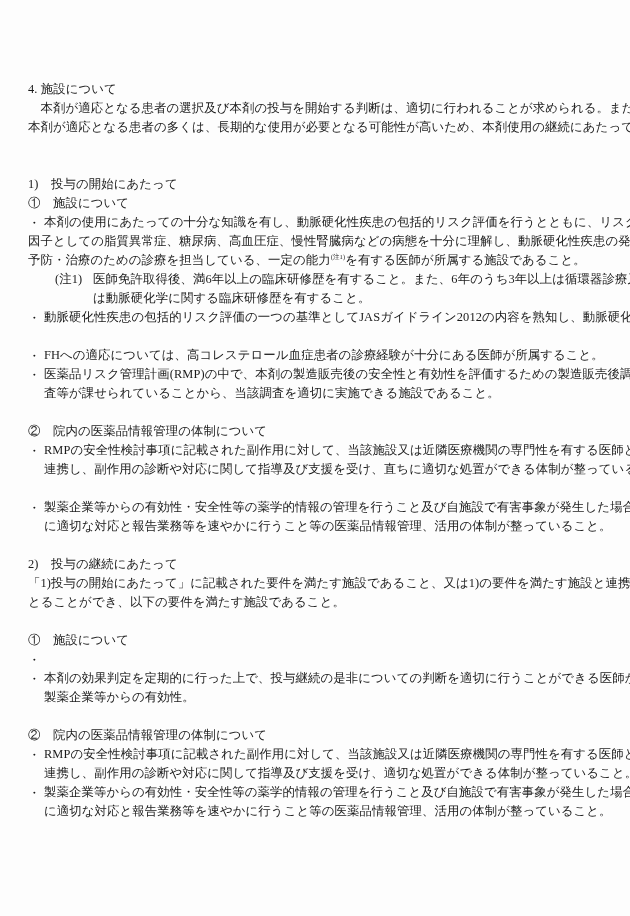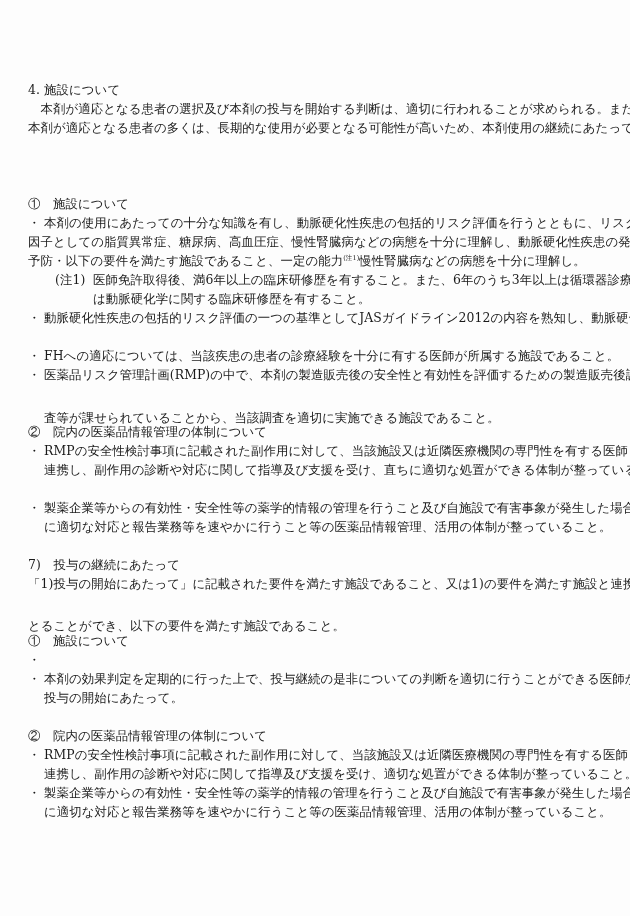--- a/index.html
+++ b/index.html
@@ -13,6 +13,7 @@
     position: absolute; left: 28px; width: 580px;
     font-size: 12.4px; line-height: 19px; white-space: nowrap;
     letter-spacing: 0.1px;
+    font-family: Liberation Serif, serif;
   }
   .ind1 { left: 44px; }
   .ind2 { left: 93px; }

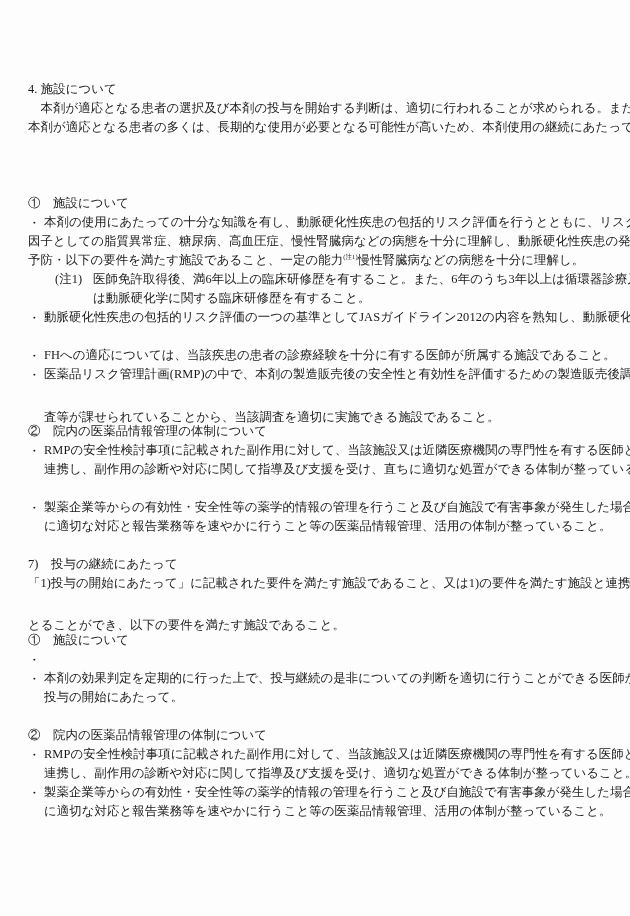--- a/index.html
+++ b/index.html
@@ -29,6 +29,7 @@
   <div class="ln" style="top:99px">　本剤が適応となる患者の選択及び本剤の投与を開始する判断は、適切に行われることが求められる。また、</div>
   <div class="ln" style="top:118px">本剤が適応となる患者の多くは、長期的な使用が必要となる可能性が高いため、本剤使用の継続にあたっては、</div>
 
+  <div class="ln" style="top:175px">1)　投与の開始にあたって</div>
   <div class="ln" style="top:194px">①　施設について</div>
 
   <span class="bullet" style="top:213px">・</span>

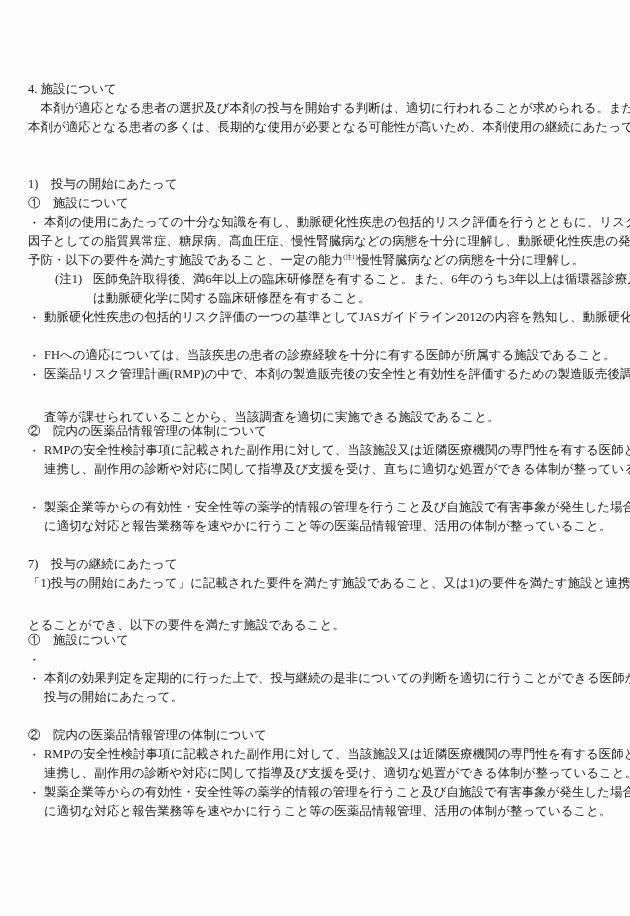--- a/index.html
+++ b/index.html
@@ -35,7 +35,7 @@
   <span class="bullet" style="top:213px">・</span>
   <div class="ln ind1" style="top:213px">本剤の使用にあたっての十分な知識を有し、動脈硬化性疾患の包括的リスク評価を行うとともに、リスク</div>
   <div class="ln" style="top:232px">因子としての脂質異常症、糖尿病、高血圧症、慢性腎臓病などの病態を十分に理解し、動脈硬化性疾患の発症</div>
-  <div class="ln" style="top:251px"><span>予防・以下の要件を満たす施設であること、一定の能力</span><sup class="note">(注1)</sup><span>慢性腎臓病などの病態を十分に理解し。</span></div>
+  <div class="ln" style="top:251px"><span>予防・治療のための診療を担当している、一定の能力</span><sup class="note">(注1)</sup><span>慢性腎臓病などの病態を十分に理解し。</span></div>
 
   <div class="ln" style="top:270px; left:55px">(注1)</div>
   <div class="ln ind2" style="top:270px">医師免許取得後、満6年以上の臨床研修歴を有すること。また、6年のうち3年以上は循環器診療又</div>

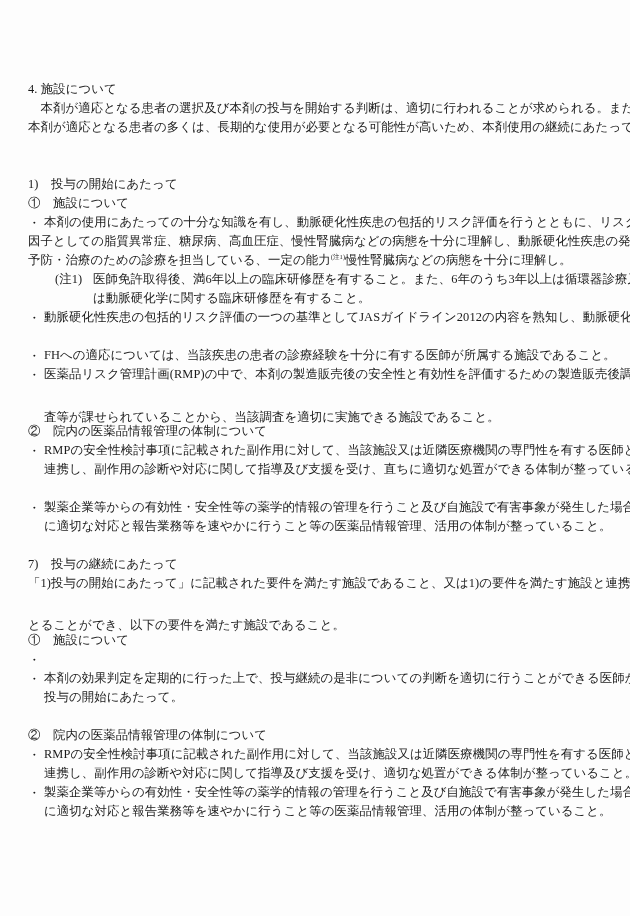--- a/index.html
+++ b/index.html
@@ -35,7 +35,7 @@
   <span class="bullet" style="top:213px">・</span>
   <div class="ln ind1" style="top:213px">本剤の使用にあたっての十分な知識を有し、動脈硬化性疾患の包括的リスク評価を行うとともに、リスク</div>
   <div class="ln" style="top:232px">因子としての脂質異常症、糖尿病、高血圧症、慢性腎臓病などの病態を十分に理解し、動脈硬化性疾患の発症</div>
-  <div class="ln" style="top:251px"><span>予防・治療のための診療を担当している、一定の能力</span><sup class="note">(注1)</sup><span>慢性腎臓病などの病態を十分に理解し。</span></div>
+  <div class="ln" style="top:251px"><span>予防・治療のための診療を担当している、一定の能力</span><sup class="note">(注1)</sup><span>を有する医師が所属する施設であること。</span></div>
 
   <div class="ln" style="top:270px; left:55px">(注1)</div>
   <div class="ln ind2" style="top:270px">医師免許取得後、満6年以上の臨床研修歴を有すること。また、6年のうち3年以上は循環器診療又</div>

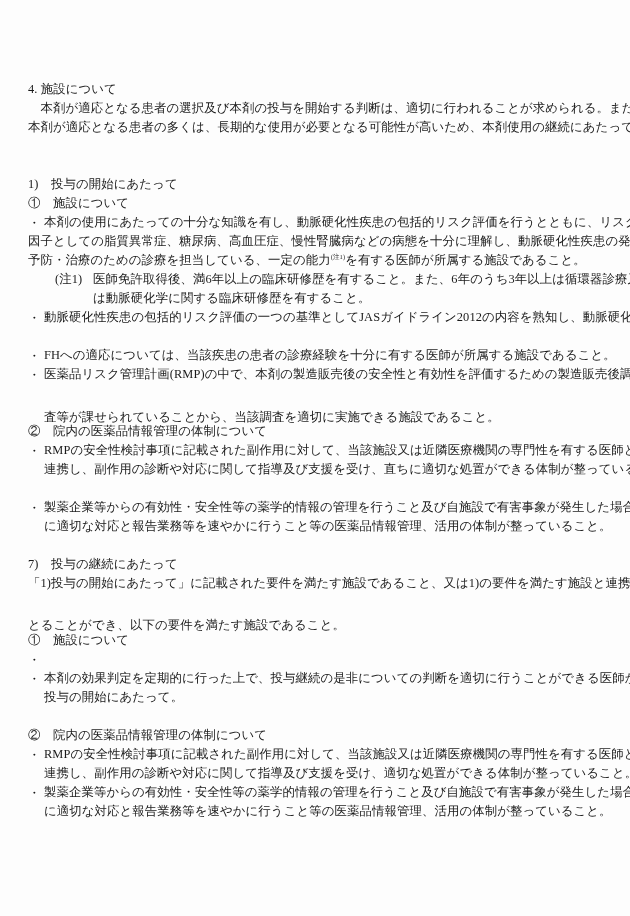--- a/index.html
+++ b/index.html
@@ -45,7 +45,7 @@
   <div class="ln ind1" style="top:308px">動脈硬化性疾患の包括的リスク評価の一つの基準としてJASガイドライン2012の内容を熟知し、動脈硬化</div>
 
   <span class="bullet" style="top:346px">・</span>
-  <div class="ln ind1" style="top:346px">FHへの適応については、当該疾患の患者の診療経験を十分に有する医師が所属する施設であること。</div>
+  <div class="ln ind1" style="top:346px">FHへの適応については、高コレステロール血症患者の診療経験が十分にある医師が所属すること。</div>
 
   <span class="bullet" style="top:365px">・</span>
   <div class="ln ind1" style="top:365px">医薬品リスク管理計画(RMP)の中で、本剤の製造販売後の安全性と有効性を評価するための製造販売後調</div>

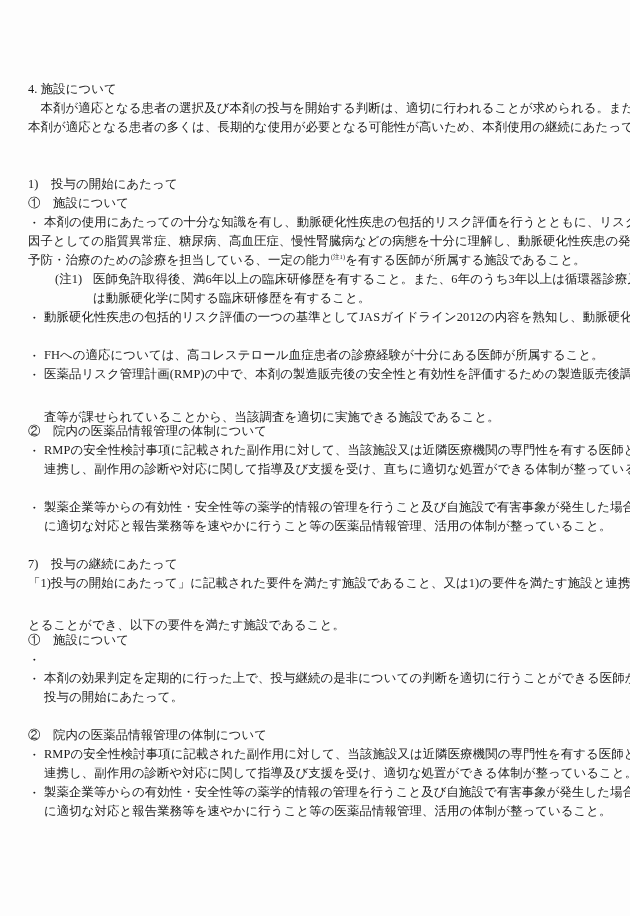--- a/index.html
+++ b/index.html
@@ -49,7 +49,7 @@
 
   <span class="bullet" style="top:365px">・</span>
   <div class="ln ind1" style="top:365px">医薬品リスク管理計画(RMP)の中で、本剤の製造販売後の安全性と有効性を評価するための製造販売後調</div>
-  <div class="ln ind1" style="top:408px">査等が課せられていることから、当該調査を適切に実施できる施設であること。</div>
+  <div class="ln ind1" style="top:384px">査等が課せられていることから、当該調査を適切に実施できる施設であること。</div>
 
   <div class="ln" style="top:422px">②　院内の医薬品情報管理の体制について</div>
   <span class="bullet" style="top:441px">・</span>

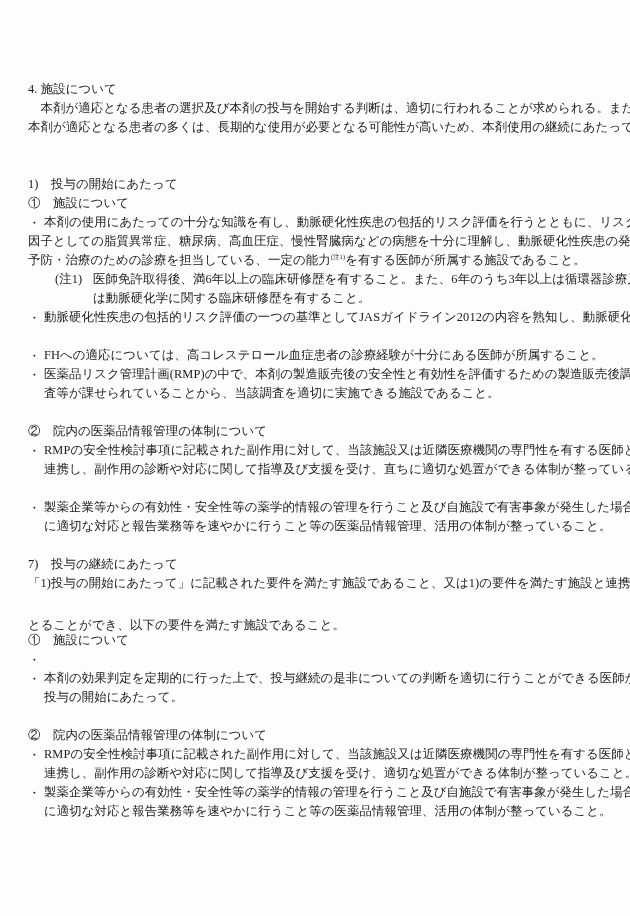--- a/index.html
+++ b/index.html
@@ -60,7 +60,7 @@
   <div class="ln ind1" style="top:498px">製薬企業等からの有効性・安全性等の薬学的情報の管理を行うこと及び自施設で有害事象が発生した場合</div>
   <div class="ln ind1" style="top:517px">に適切な対応と報告業務等を速やかに行うこと等の医薬品情報管理、活用の体制が整っていること。</div>
 
-  <div class="ln" style="top:555px">7)　投与の継続にあたって</div>
+  <div class="ln" style="top:555px">2)　投与の継続にあたって</div>
   <div class="ln" style="top:574px">「1)投与の開始にあたって」に記載された要件を満たす施設であること、又は1)の要件を満たす施設と連携を</div>
   <div class="ln" style="top:616px">とることができ、以下の要件を満たす施設であること。</div>
 

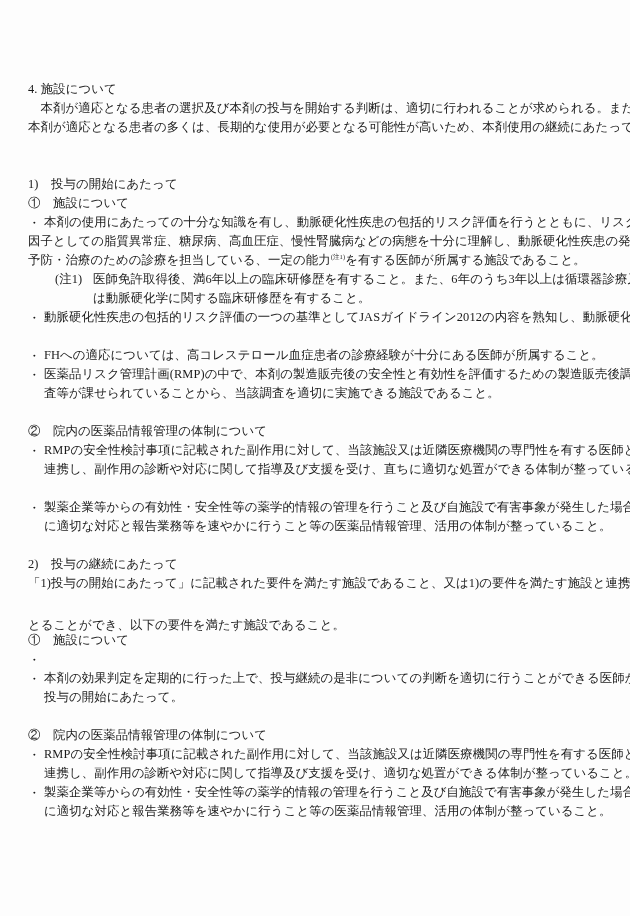--- a/index.html
+++ b/index.html
@@ -62,7 +62,7 @@
 
   <div class="ln" style="top:555px">2)　投与の継続にあたって</div>
   <div class="ln" style="top:574px">「1)投与の開始にあたって」に記載された要件を満たす施設であること、又は1)の要件を満たす施設と連携を</div>
-  <div class="ln" style="top:616px">とることができ、以下の要件を満たす施設であること。</div>
+  <div class="ln" style="top:593px">とることができ、以下の要件を満たす施設であること。</div>
 
   <div class="ln" style="top:631px">①　施設について</div>
   <span class="bullet" style="top:650px">・</span>

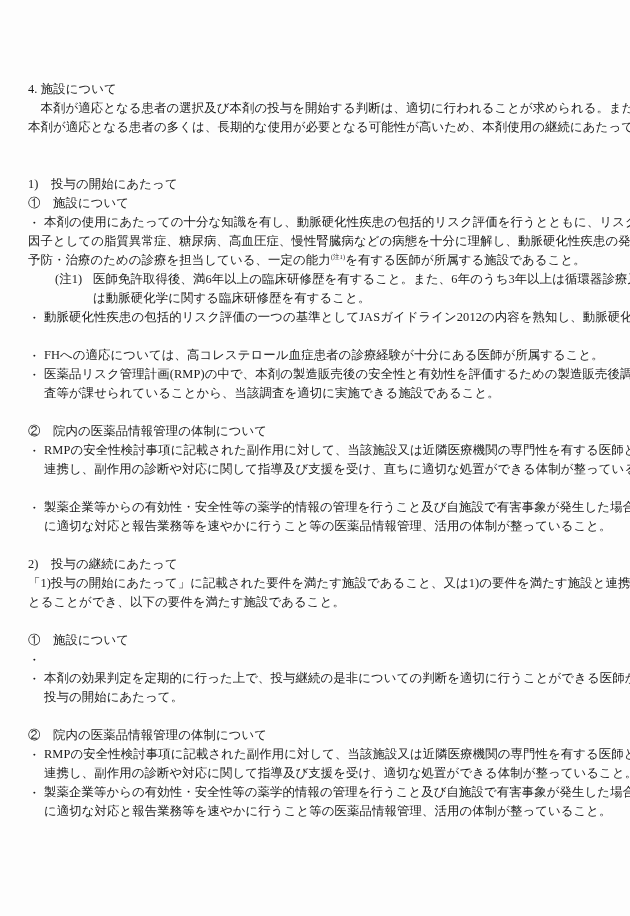--- a/index.html
+++ b/index.html
@@ -68,7 +68,7 @@
   <span class="bullet" style="top:650px">・</span>
   <span class="bullet" style="top:669px">・</span>
   <div class="ln ind1" style="top:669px">本剤の効果判定を定期的に行った上で、投与継続の是非についての判断を適切に行うことができる医師が</div>
-  <div class="ln ind1" style="top:688px">投与の開始にあたって。</div>
+  <div class="ln ind1" style="top:688px">製薬企業等からの有効性。</div>
 
   <div class="ln" style="top:726px">②　院内の医薬品情報管理の体制について</div>
   <span class="bullet" style="top:745px">・</span>

